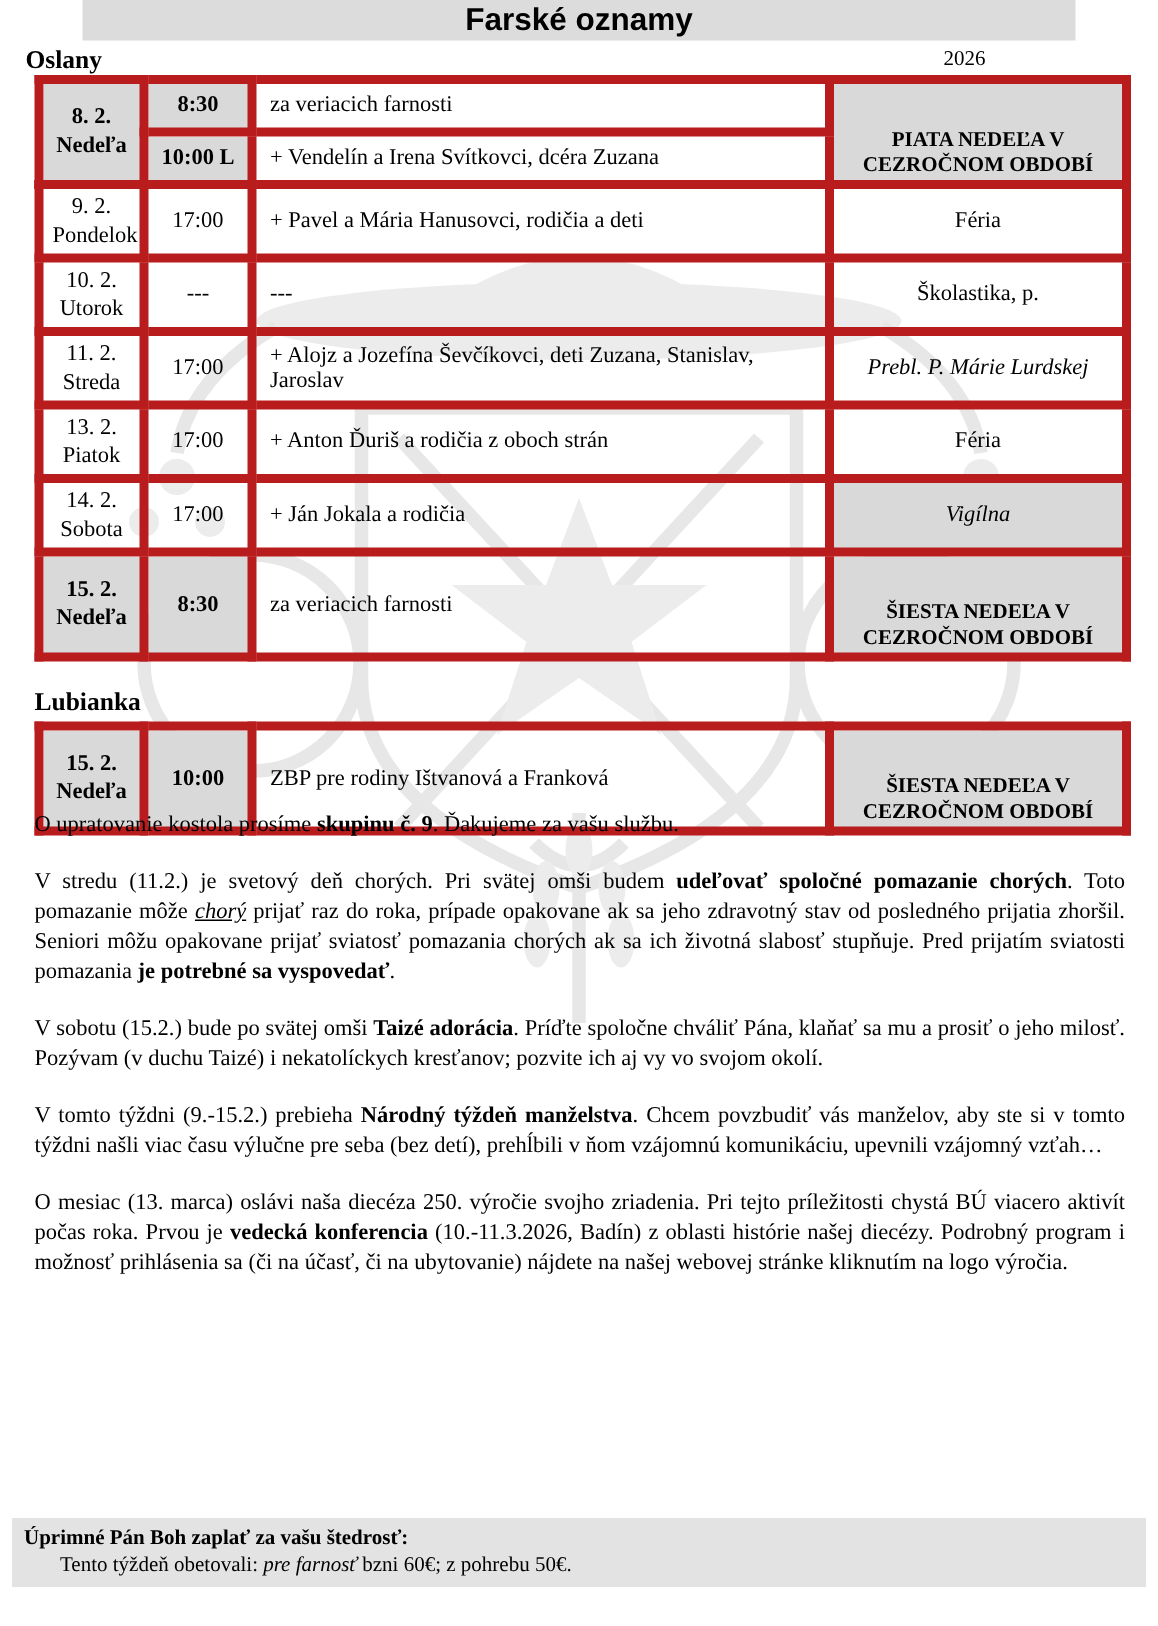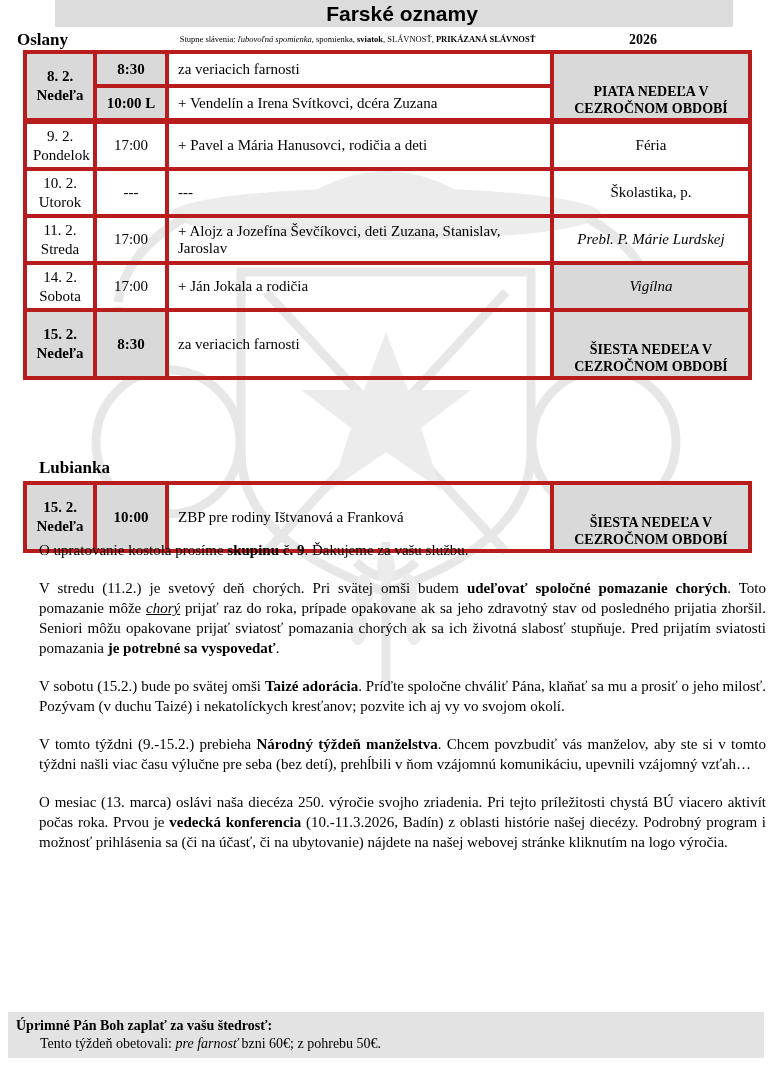--- a/index.html
+++ b/index.html
@@ -8,7 +8,7 @@
     background:#ffffff;color:#000;
     font-family:"Liberation Serif", serif;
   }
-  .layer{position:absolute;z-index:1;padding-left:16px;}
+  .layer{position:absolute;z-index:1;}
   
   #title-band{
     left:55px;top:0;width:662px;height:27px;background:#dcdcdc;

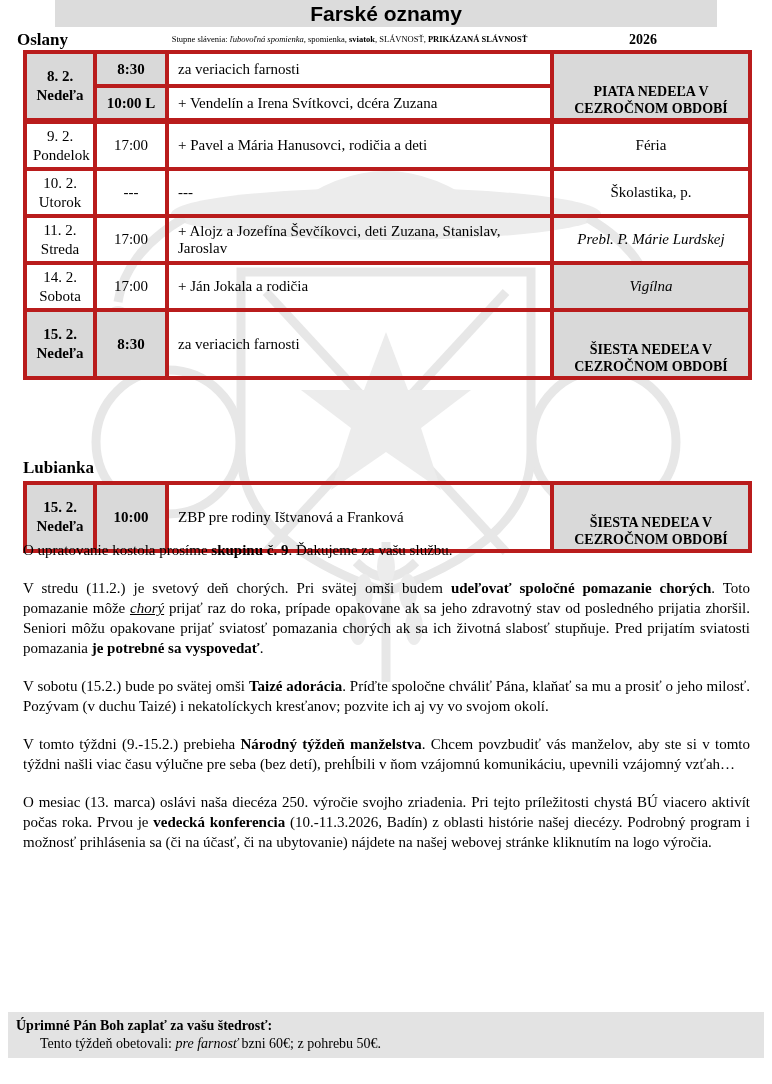--- a/index.html
+++ b/index.html
@@ -90,7 +90,6 @@
 
 <div id="subheader" class="layer">
   <span id="place-oslany">Oslany</span>
-  <span id="grading-line"><span>Stupne slávenia: </span><span style="font-style: italic;">ľubovoľná spomienka</span><span>, spomienka, </span><span style="font-weight: bold;">sviatok</span><span>, SLÁVNOSŤ, </span><span style="font-weight: bold;">PRIKÁZANÁ SLÁVNOSŤ</span></span>
   <span id="year-label">2026</span>
 </div>
 

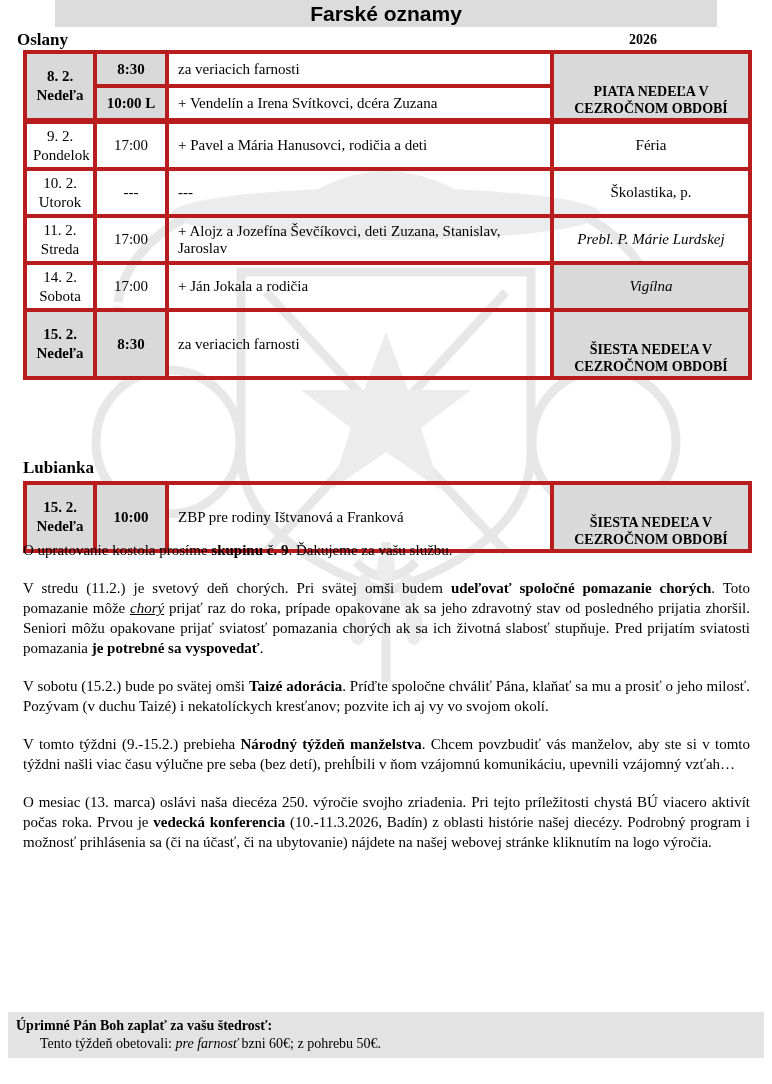--- a/index.html
+++ b/index.html
@@ -19,7 +19,7 @@
   #subheader{left:17px;top:30px;width:725px;height:20px;font-size:15px;}
   #place-oslany{position:absolute;left:0;top:0;font-weight:bold;font-size:17px;}
   #grading-line{position:absolute;left:90px;right:150px;top:4px;text-align:center;font-size:8.5px;white-space:nowrap;}
-  #year-label{position:absolute;left:527px;width:198px;top:2px;text-align:center;font-weight:bold;font-size:14px;}
+  #year-label{position:absolute;left:527px;width:198px;top:2px;text-align:center;font-weight:normal;font-size:14px;}
   
   table{border-collapse:collapse;table-layout:fixed;width:725px;background:transparent;}
   col.c-date{width:70px;} col.c-time{width:72px;} col.c-int{width:385px;} col.c-feast{width:198px;}

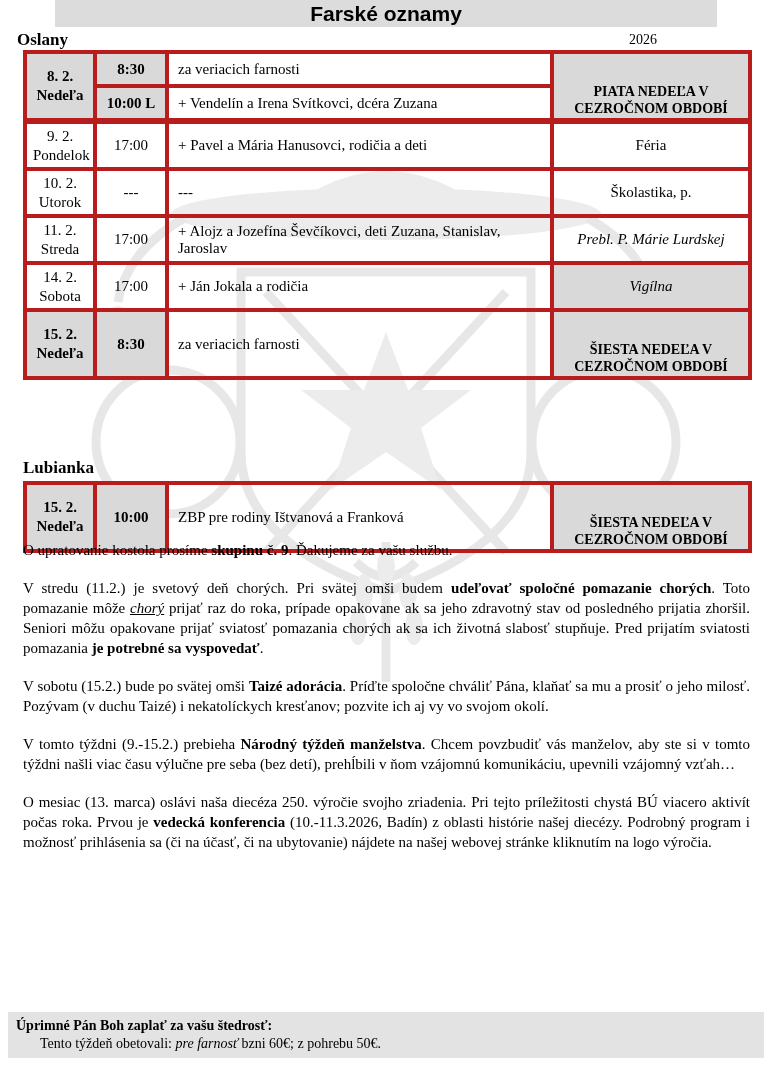--- a/index.html
+++ b/index.html
@@ -23,7 +23,7 @@
   
   table{border-collapse:collapse;table-layout:fixed;width:725px;background:transparent;}
   col.c-date{width:70px;} col.c-time{width:72px;} col.c-int{width:385px;} col.c-feast{width:198px;}
-  td{border:4px solid #b91c1c;font-size:15px;vertical-align:middle;padding:1px 6px;overflow:hidden;}
+  td{border:6px solid #b91c1c;font-size:15px;vertical-align:middle;padding:1px 6px;overflow:hidden;}
   td.center{text-align:center;}
   td.gray{background:#d9d9d9;}
   .b{font-weight:bold;}

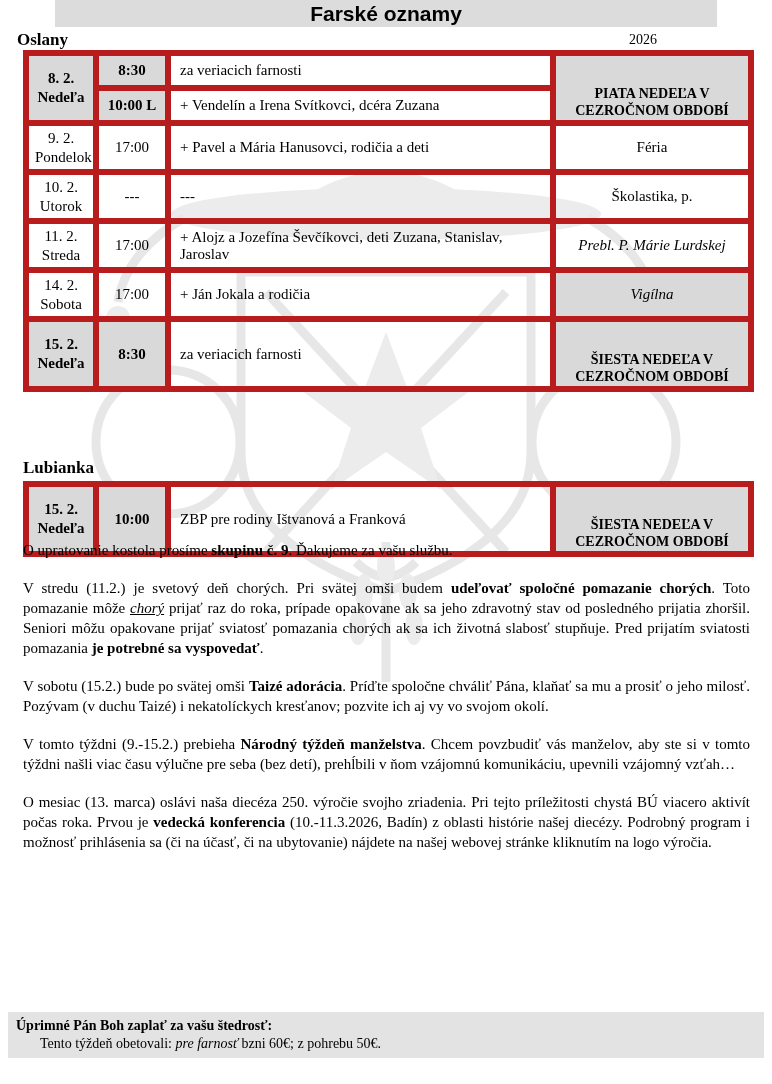--- a/index.html
+++ b/index.html
@@ -156,6 +156,15 @@
   </tr>
   <tr>
     <td>
+      <div class="dline">13. 2.</div>
+      <div class="dline">Piatok</div>
+    </td>
+    <td class="center">17:00</td>
+    <td class="intent">+ Anton Ďuriš a rodičia z oboch strán</td>
+    <td class="center">Féria</td>
+  </tr>
+  <tr>
+    <td>
       <div class="dline">14. 2.</div>
       <div class="dline">Sobota</div>
     </td>

